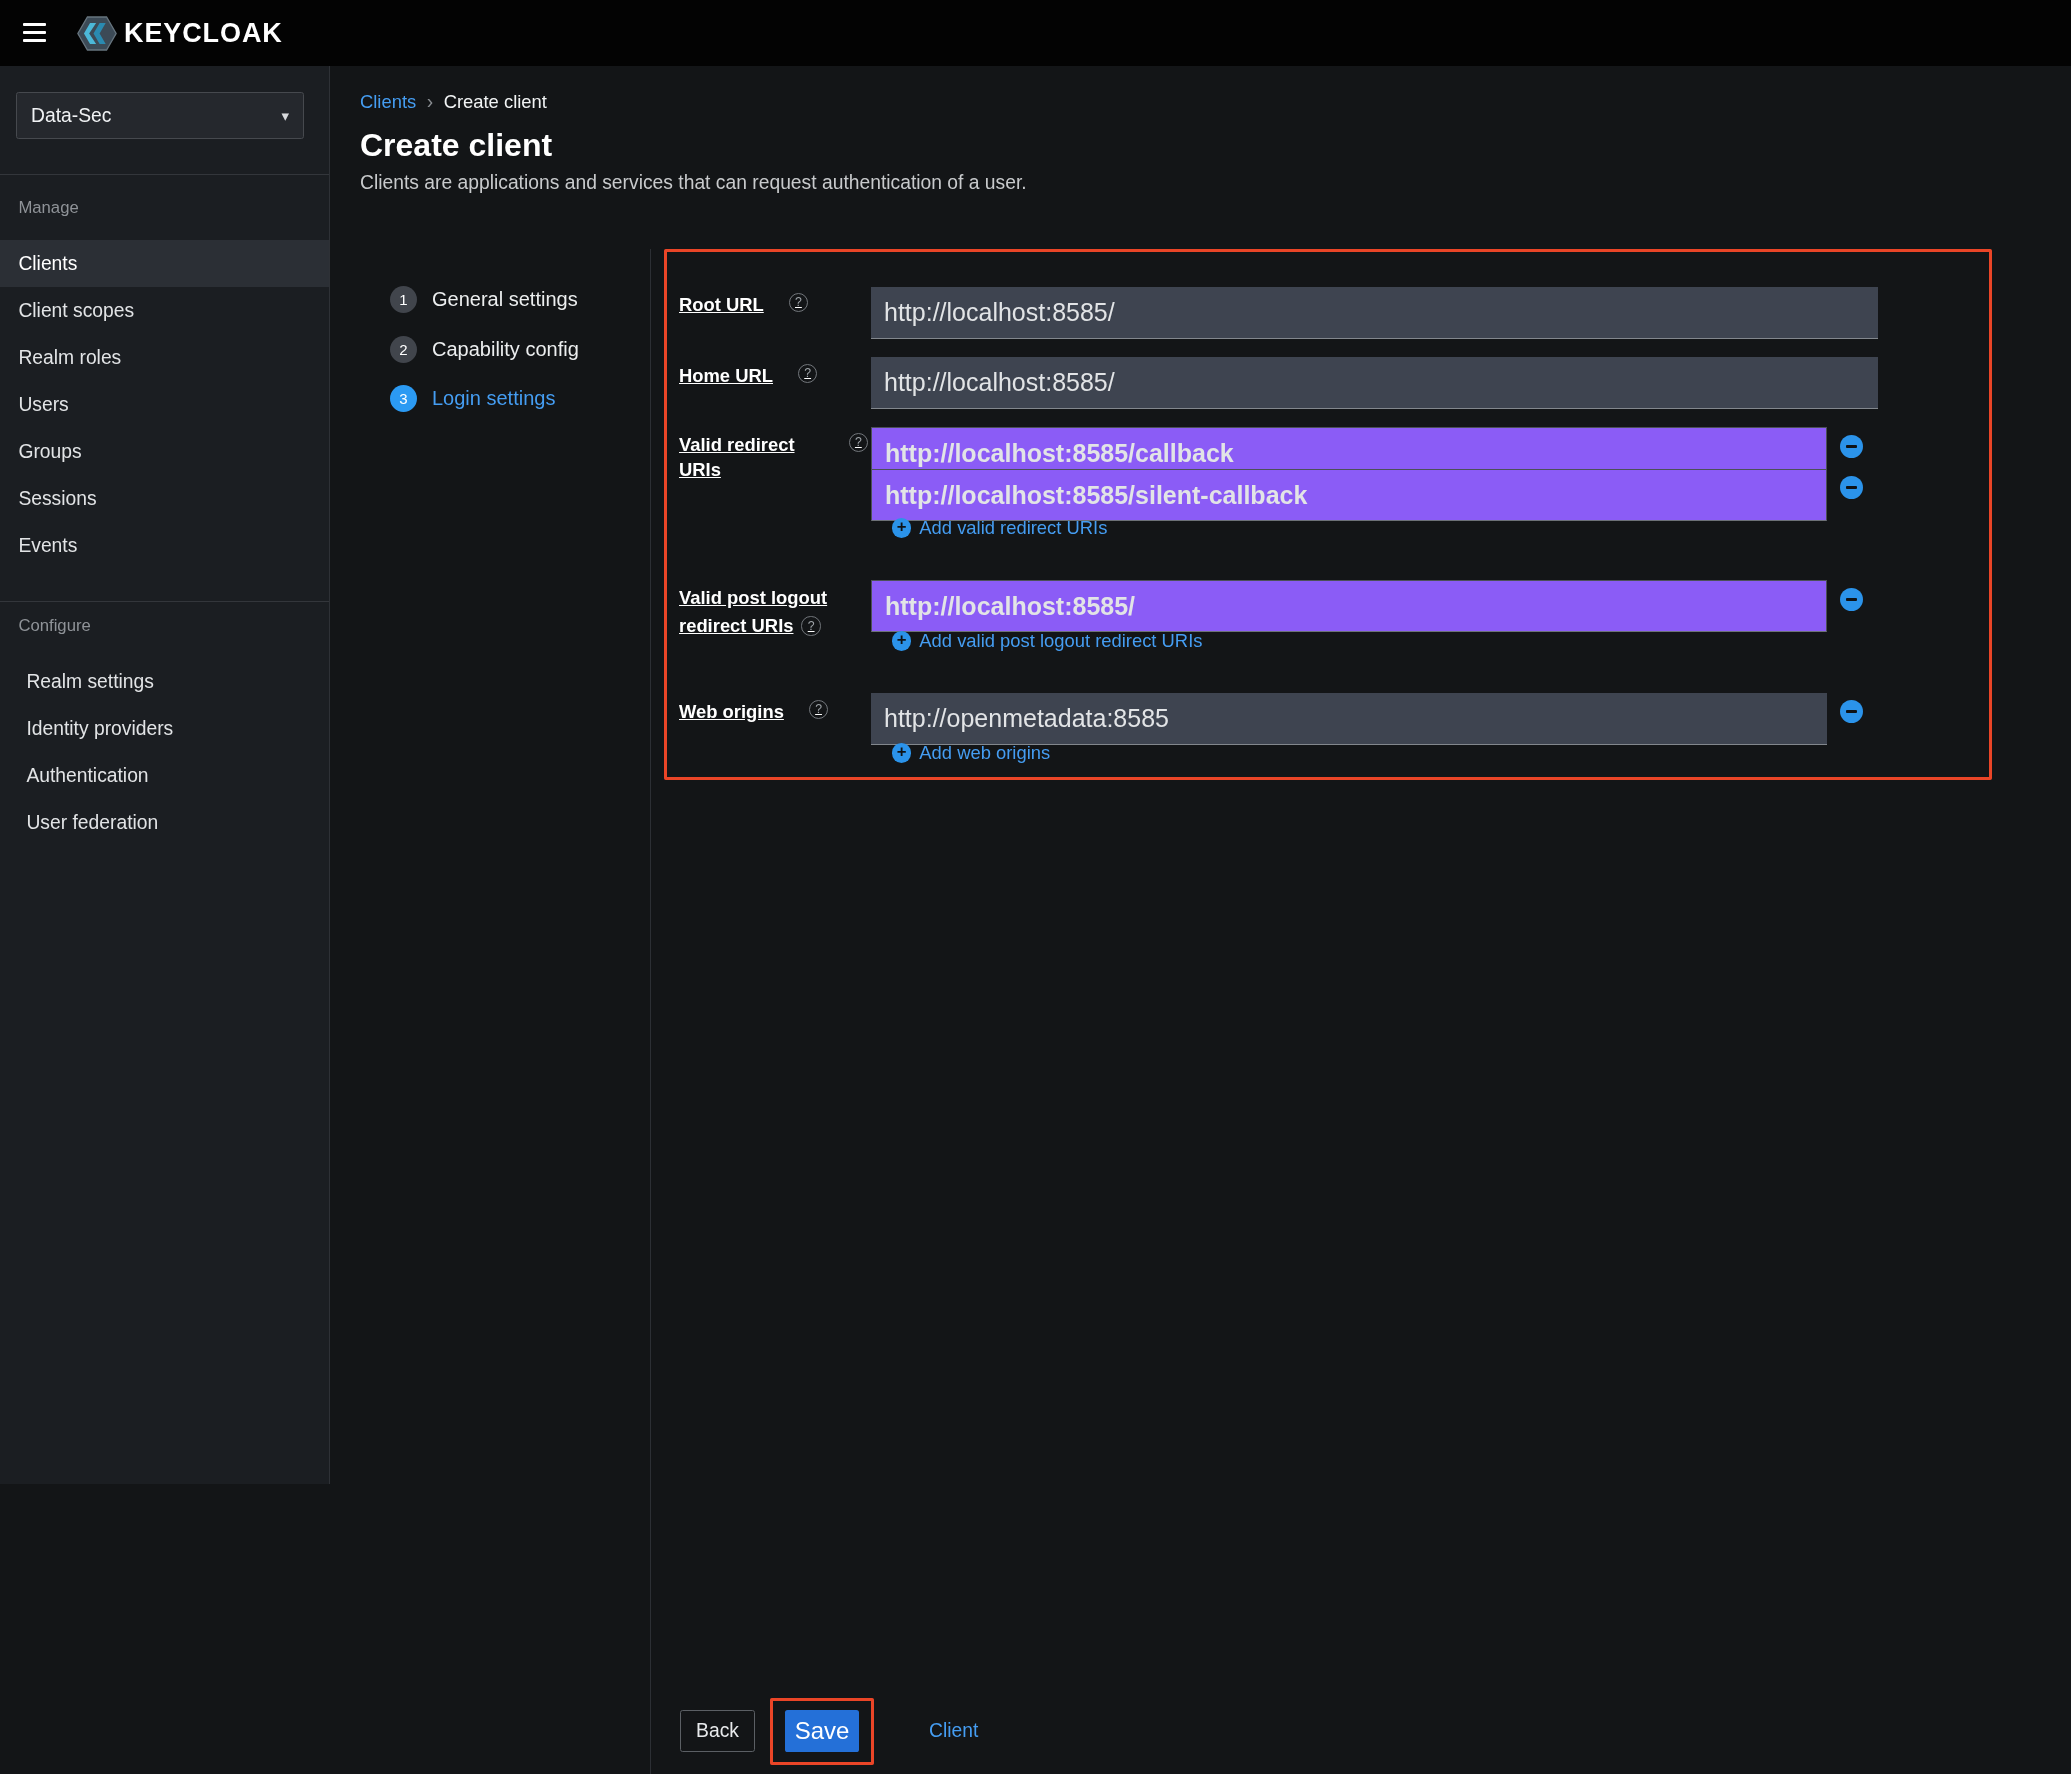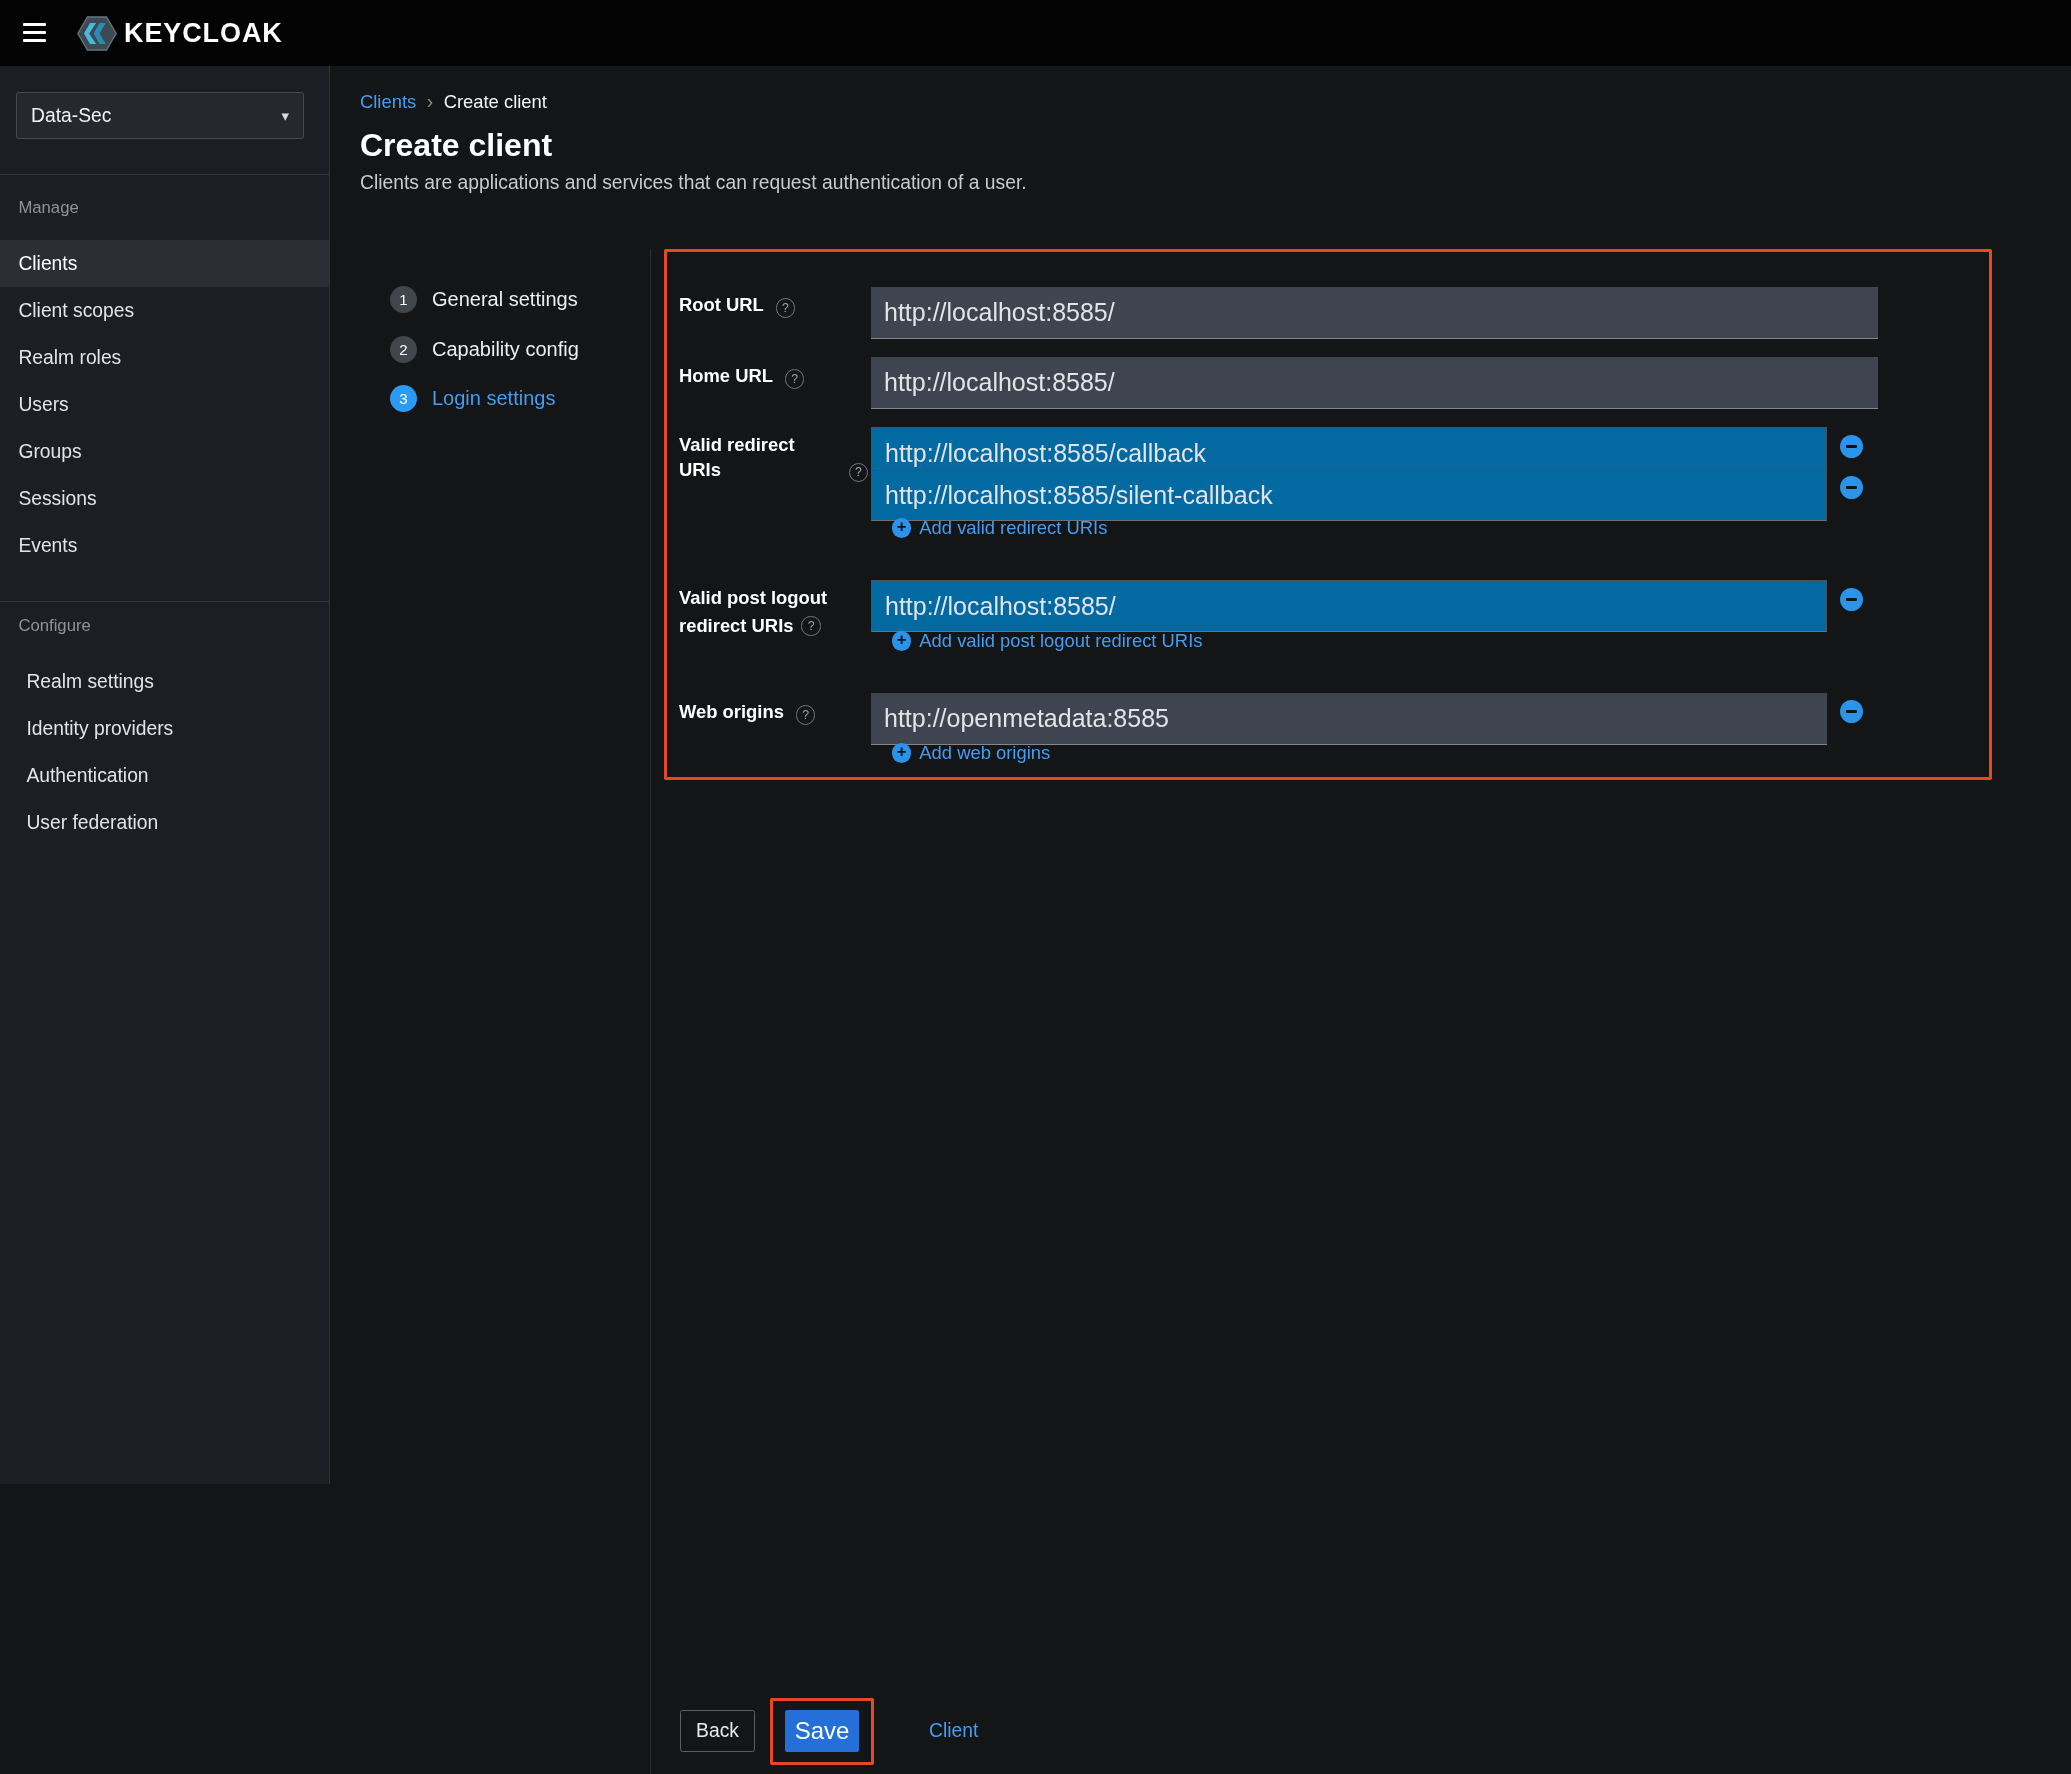--- a/index.html
+++ b/index.html
@@ -58,8 +58,8 @@
   .wstep.current .step-label { color:#459df2; }
 
   
-  .form-label { position:absolute; left:349px; width:189px; display:flex; align-items:flex-end; gap:12px;
-                font-size:18.4px; font-weight:700; color:#ffffff; line-height:24.6px; }
+  .form-label { position:absolute; left:349px; width:189px; display:flex; align-items:flex-start; gap:25px;
+                font-size:18.4px; font-weight:700; color:#ffffff; line-height:24.6px;text-decoration:underline; }
   .lbl-root { top:227px; } .lbl-home { top:298px; } .lbl-redirect { top:367px; }
   .lbl-postlogout { top:518px; display:block; }
   .lbl-postlogout .lbl-line { display:flex; align-items:center; gap:8px; height:28px; }

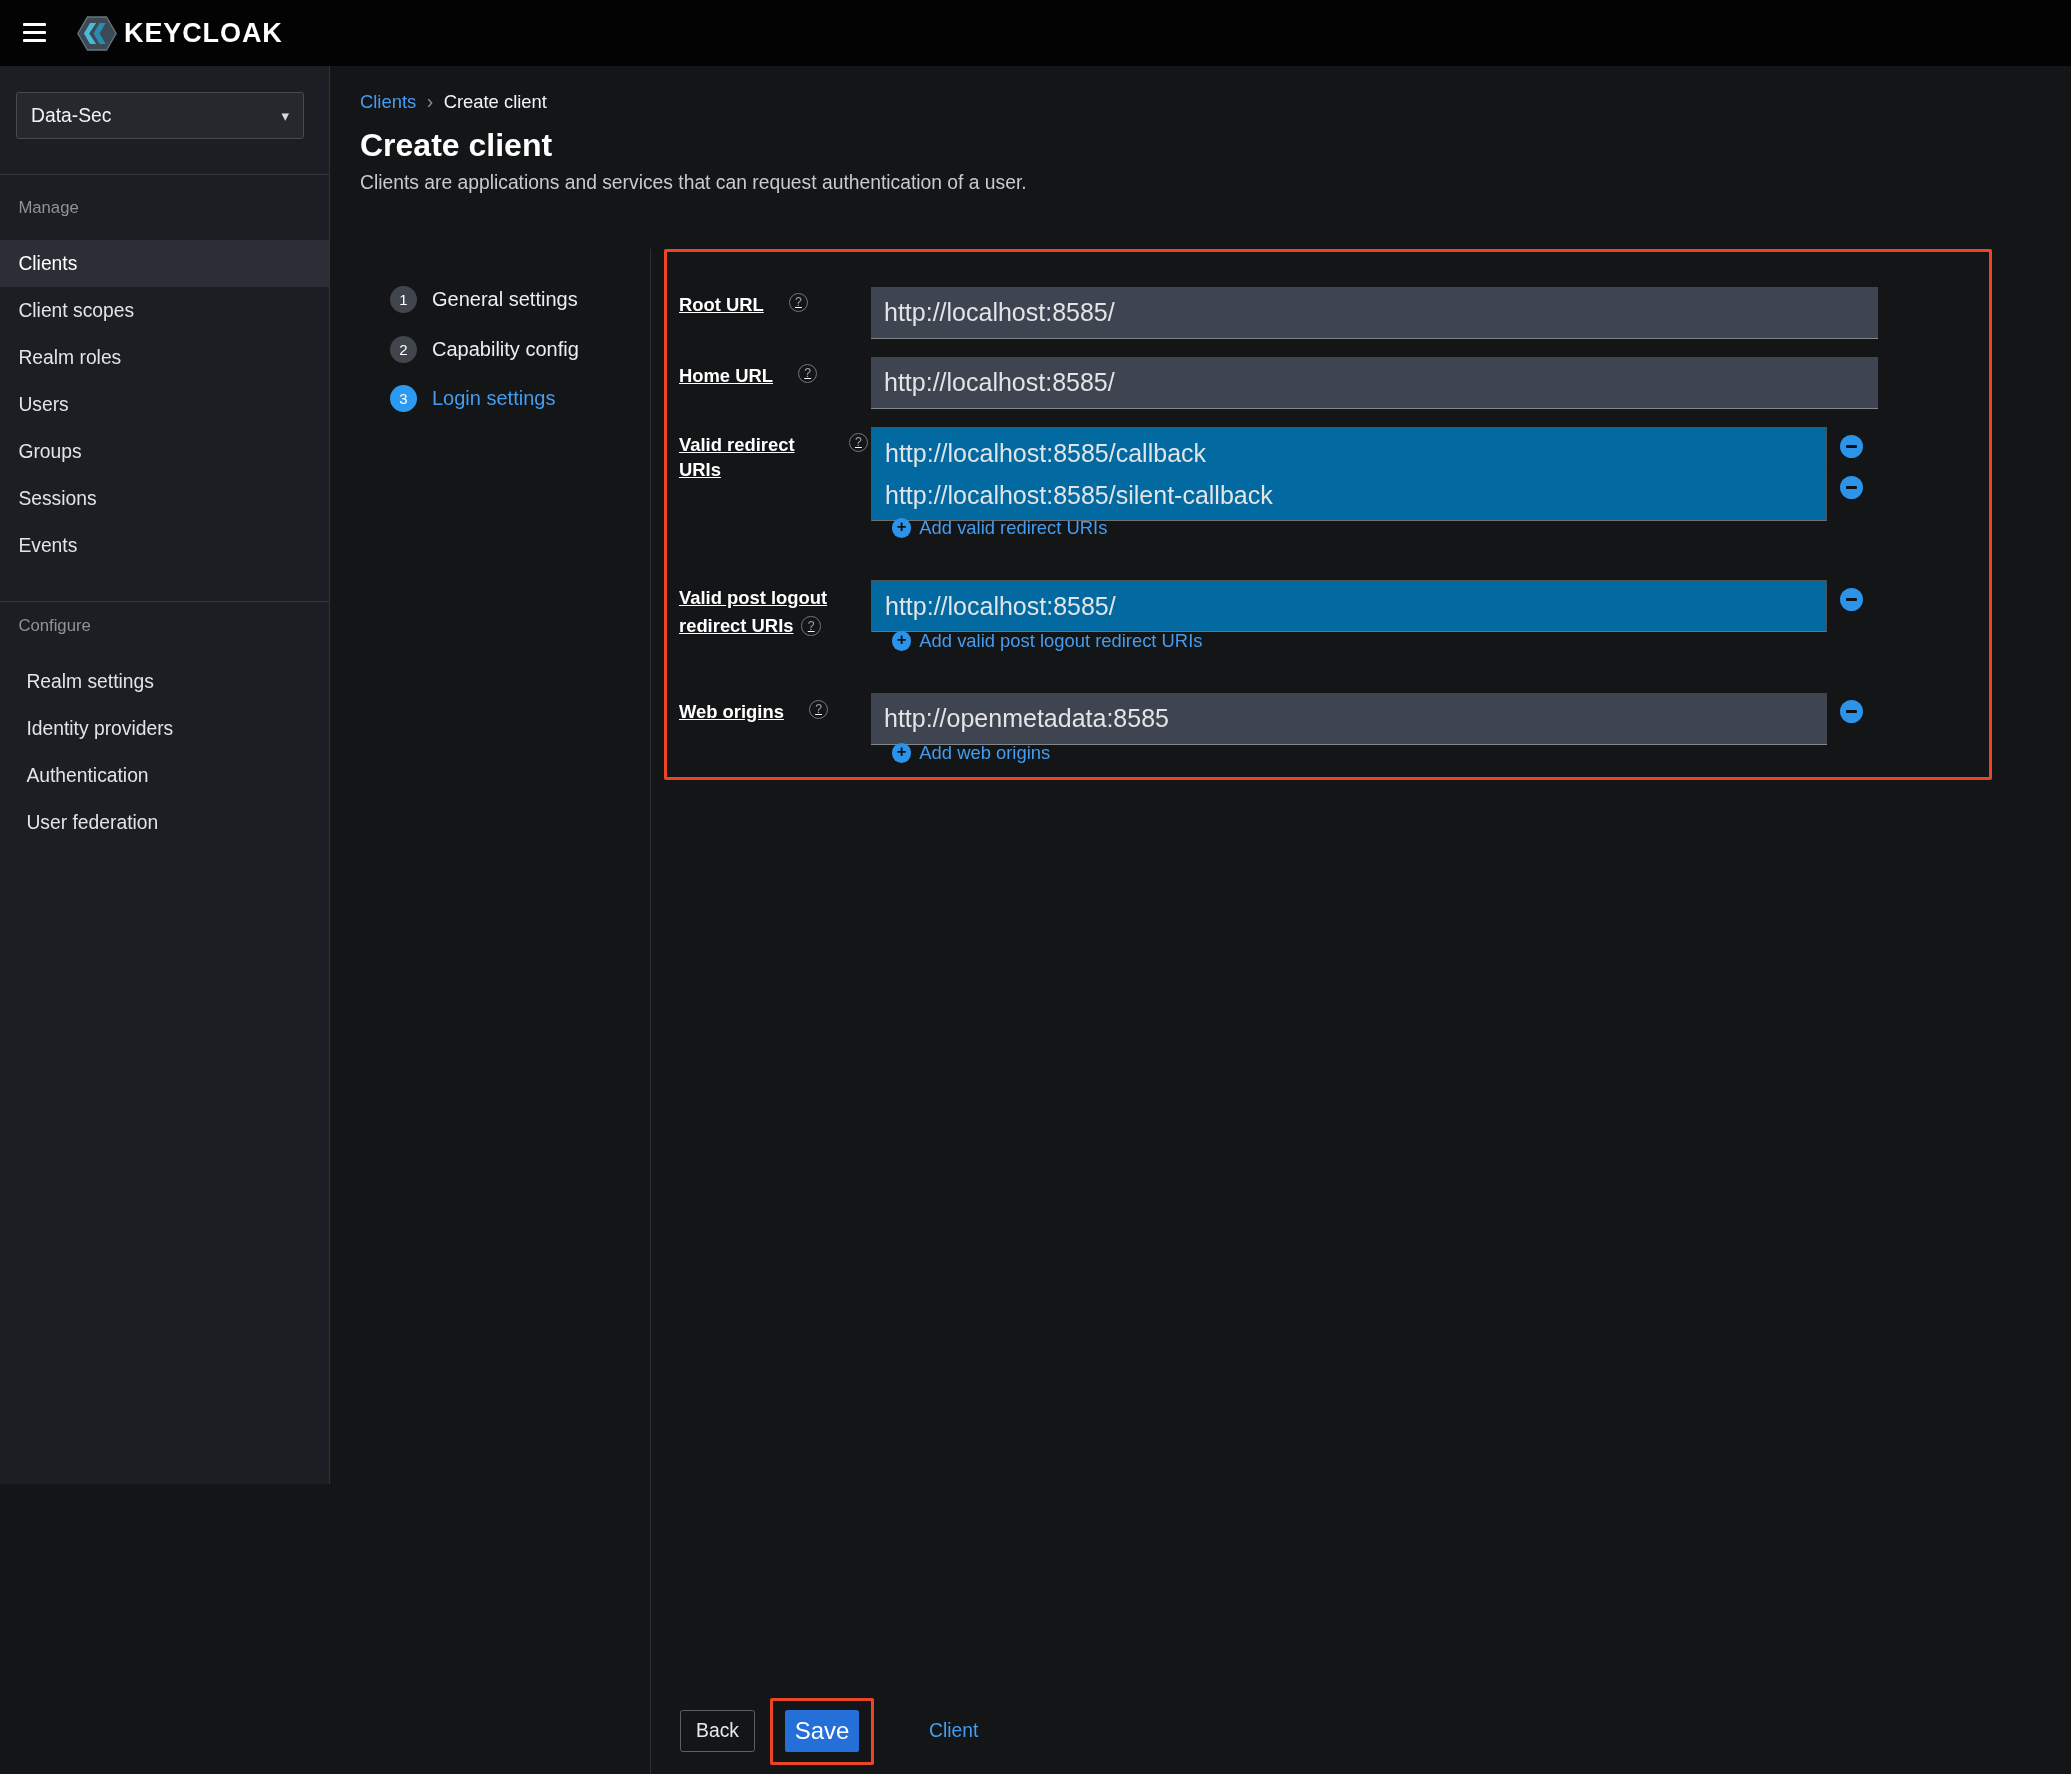--- a/index.html
+++ b/index.html
@@ -71,7 +71,7 @@
   .text-input { position:absolute; height:52px; padding:0 13px; font-family:"Liberation Sans",sans-serif;
                 font-size:25px; color:#e2e4e6; border-radius:0; outline:none; }
   .input-light { background:#3e4450; border:none; border-bottom:0.9px solid #82878d; }
-  .input-dark  { background:#0369a1; border:0.9px solid #4c5057; border-bottom:0.9px solid #6d7177; }
+  .input-dark  { background:#8b5cf6; border:0.9px solid #4c5057; border-bottom:0.9px solid #6d7177;font-weight:bold; }
   .in-root       { left:541px; top:221px; width:1007px; }
   .in-home       { left:541px; top:291px; width:1007px; }
   .in-redirect1  { left:541px; top:361px; width:956px; }

